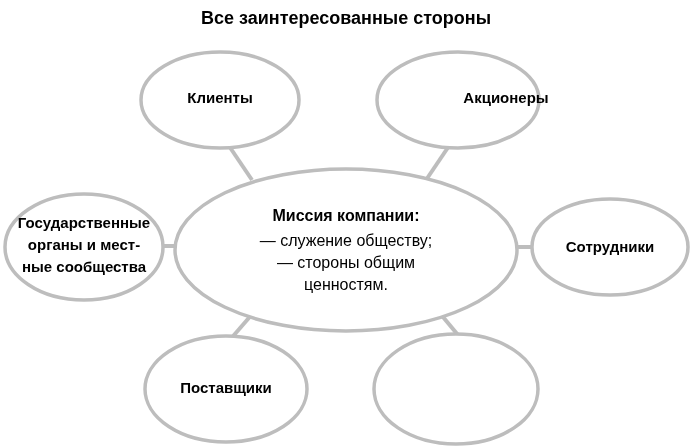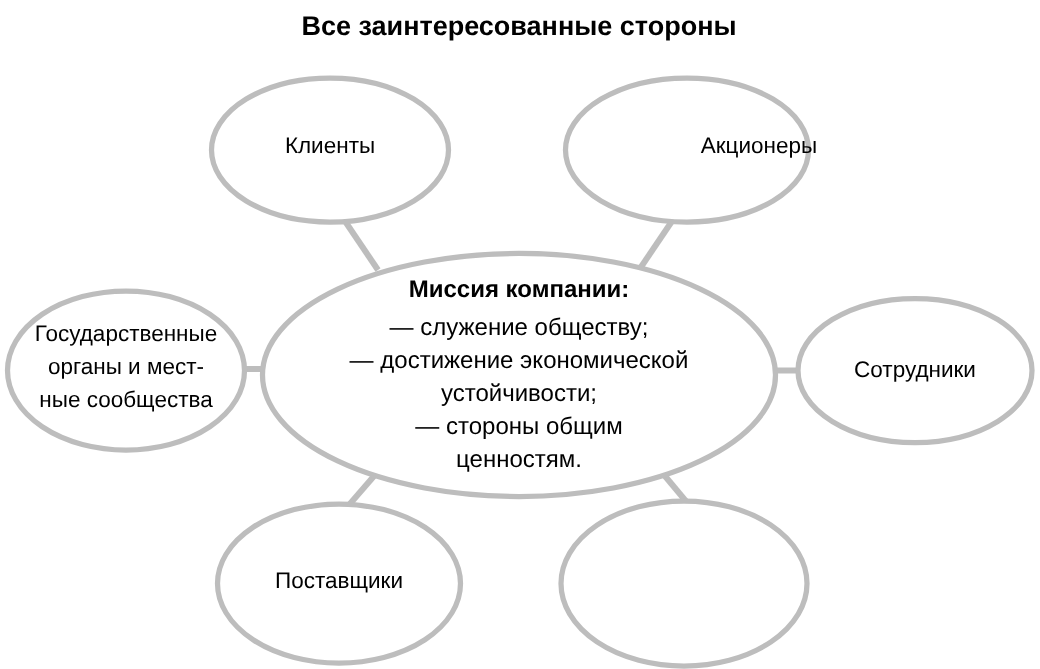--- a/index.html
+++ b/index.html
@@ -41,6 +41,7 @@
     line-height: 22px;
     white-space: pre-line;
     pointer-events: none;
+    font-weight: bold;
   }
   .center-block {
     position: absolute;

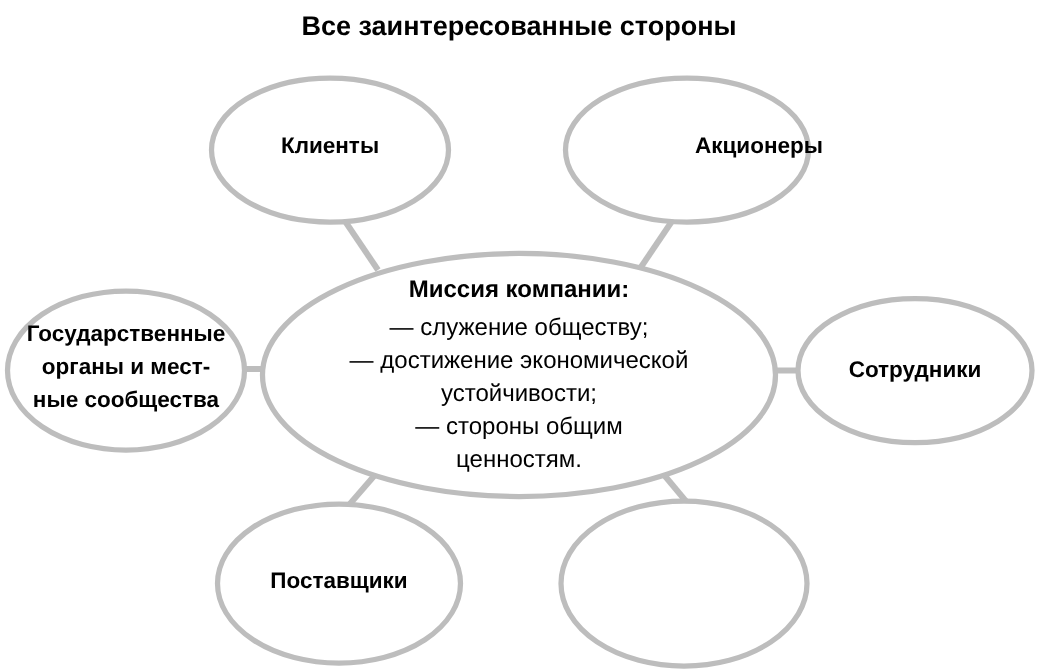--- a/index.html
+++ b/index.html
@@ -109,8 +109,6 @@
   <div class="center-block">
     <div class="center-heading">Миссия компании:</div>
     <div class="center-item">— служение обществу;</div>
-    <div class="center-item">— достижение экономической
-устойчивости;</div>
     <div class="center-item">— стороны общим
 ценностям.</div>
   </div>

